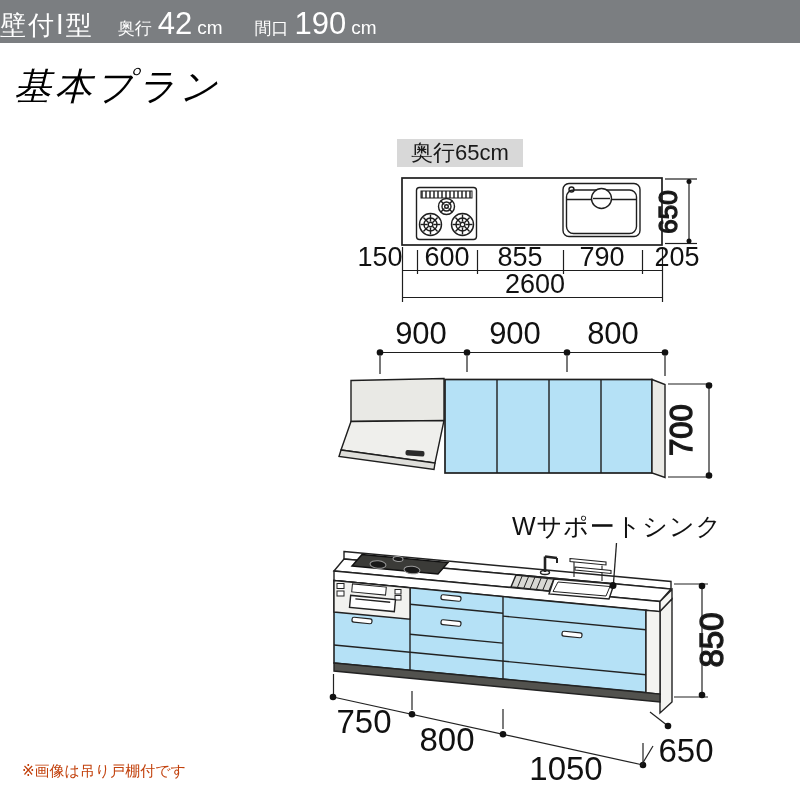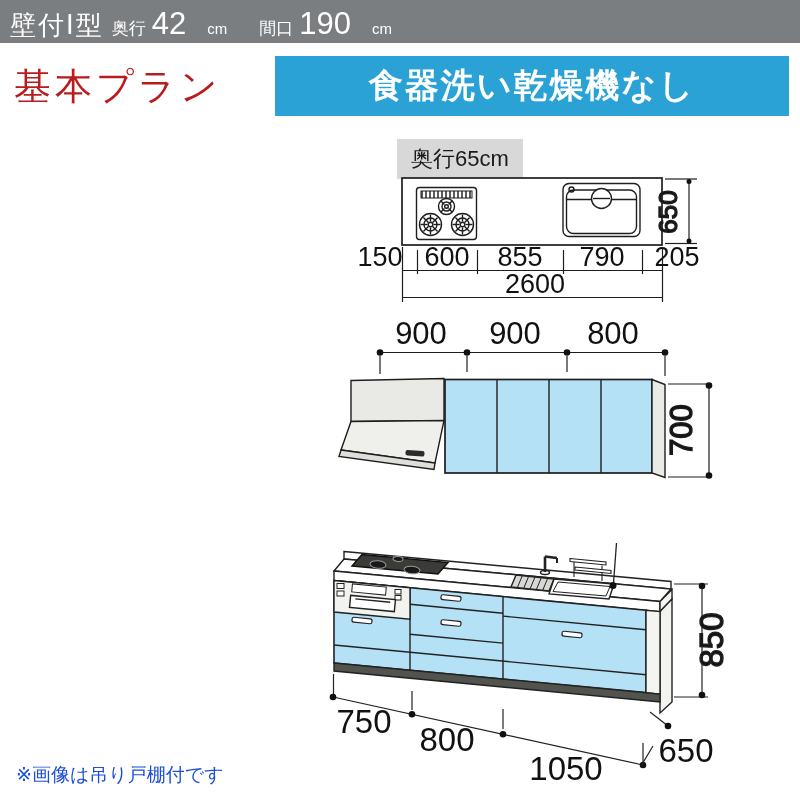--- a/index.html
+++ b/index.html
@@ -6,7 +6,7 @@
   body{font-family:"Liberation Sans","DejaVu Sans",sans-serif;}
   .stage{position:relative;width:800px;height:800px;background:#fff;overflow:hidden;}
   .headerbar{position:absolute;left:0;top:0;width:800px;height:43px;background:#7b7e81;
-    display:flex;align-items:baseline;color:#fff;padding-left:10px;box-sizing:border-box;}
+    display:flex;align-items:baseline;color:#fff;box-sizing:border-box;}
   .headerbar .row{display:flex;align-items:baseline;margin-top:6px;}
   .h-type{font-size:26px;letter-spacing:2px;}
   .h-small{font-size:17px;margin-left:8px;}

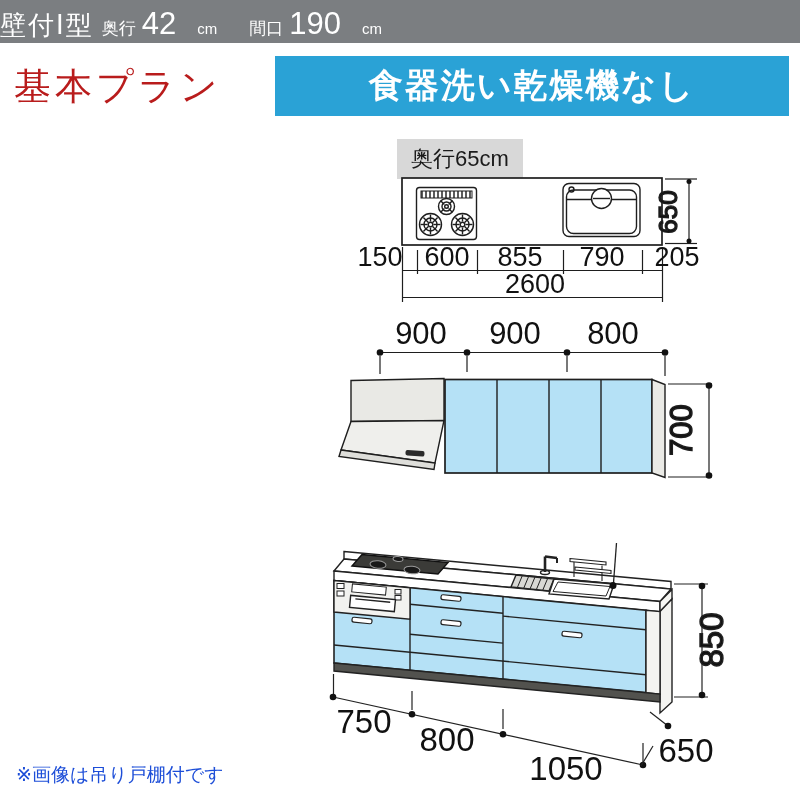--- a/index.html
+++ b/index.html
@@ -9,7 +9,7 @@
     display:flex;align-items:baseline;color:#fff;box-sizing:border-box;}
   .headerbar .row{display:flex;align-items:baseline;margin-top:6px;}
   .h-type{font-size:26px;letter-spacing:2px;}
-  .h-small{font-size:17px;margin-left:8px;}
+  .h-small{font-size:17px;margin-left:24px;}
   .h-big{font-size:31px;margin-left:6px;}
   .h-unit{font-size:15px;margin-left:21px;}
   .h-small2{font-size:17px;margin-left:32px;text-align:center;}

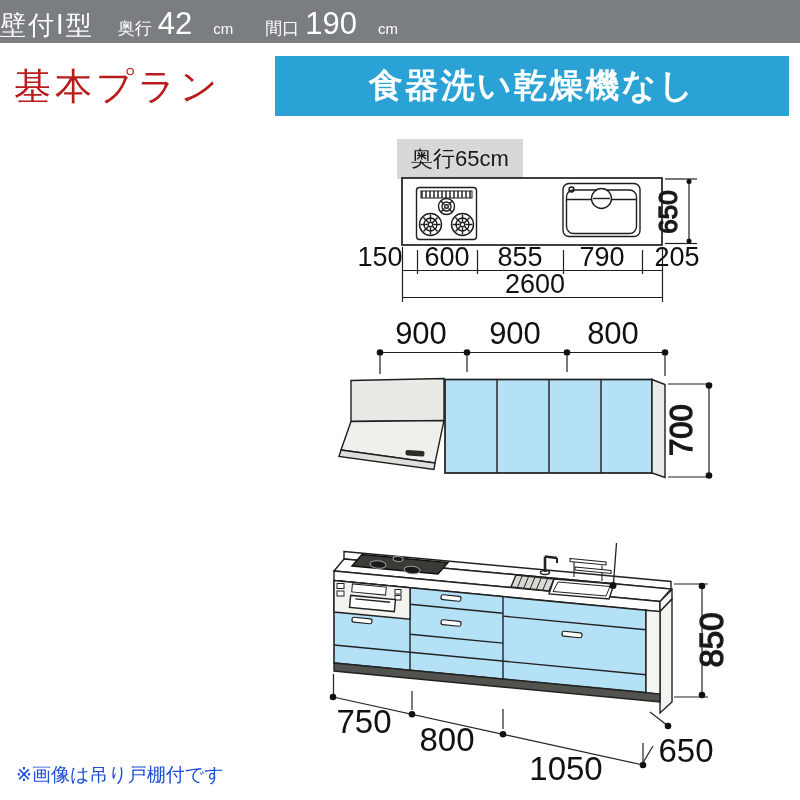--- a/index.html
+++ b/index.html
@@ -11,7 +11,7 @@
   .h-type{font-size:26px;letter-spacing:2px;}
   .h-small{font-size:17px;margin-left:24px;}
   .h-big{font-size:31px;margin-left:6px;}
-  .h-unit{font-size:15px;margin-left:21px;}
+  .h-unit{font-size:19px;margin-left:5px;}
   .h-small2{font-size:17px;margin-left:32px;text-align:center;}
   .plan-title{position:absolute;left:14px;top:62px;font-size:37px;color:#b91c1c;letter-spacing:4px;}
   .badge{position:absolute;left:275px;top:56px;width:514px;height:60px;background:#2aa2d6;

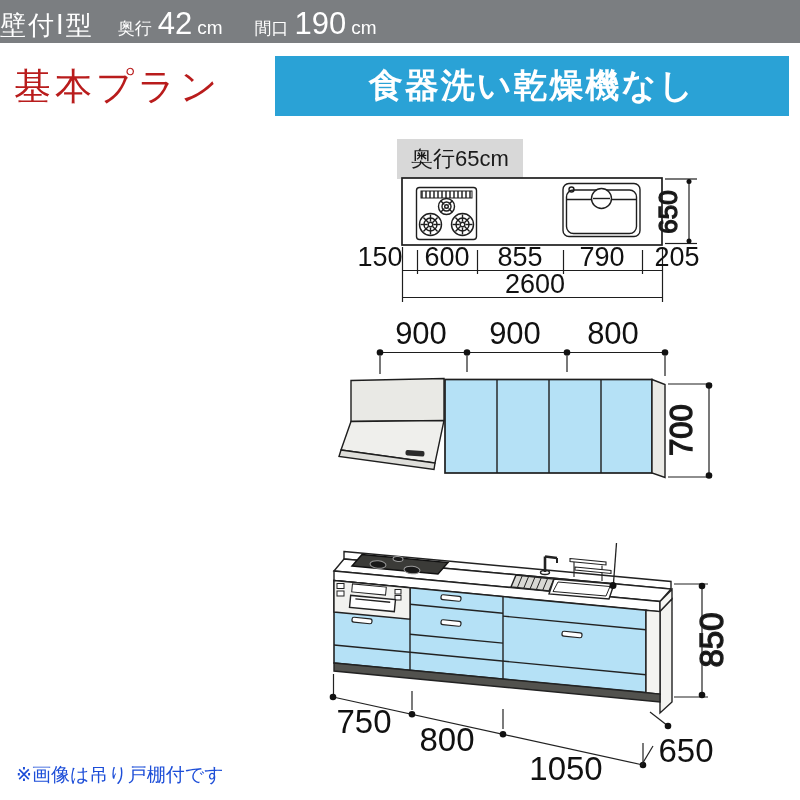--- a/index.html
+++ b/index.html
@@ -13,7 +13,7 @@
   .h-big{font-size:31px;margin-left:6px;}
   .h-unit{font-size:19px;margin-left:5px;}
   .h-small2{font-size:17px;margin-left:32px;text-align:center;}
-  .plan-title{position:absolute;left:14px;top:62px;font-size:37px;color:#b91c1c;letter-spacing:4px;}
+  .plan-title{position:absolute;left:14px;top:62px;font-size:37px;color:#000000;letter-spacing:4px;font-style:italic;}
   .badge{position:absolute;left:275px;top:56px;width:514px;height:60px;background:#2aa2d6;
     display:flex;align-items:center;justify-content:center;color:#fff;font-size:34px;
     font-weight:bold;letter-spacing:2px;}

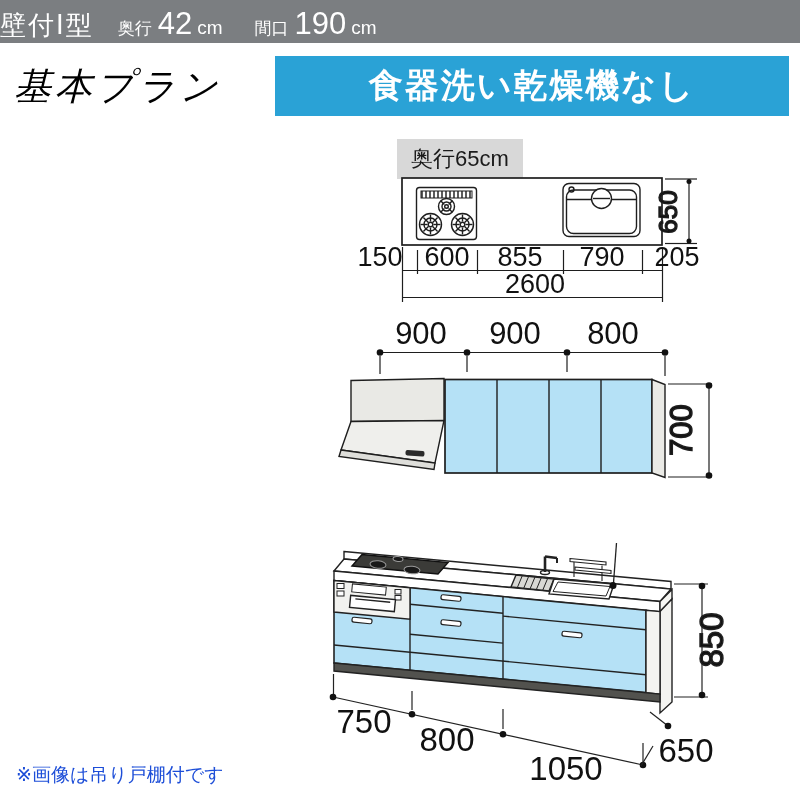--- a/index.html
+++ b/index.html
@@ -42,7 +42,6 @@
   </div>
 
   <div class="plan-title">基本プラン</div>
-  <div class="badge">食器洗い乾燥機なし</div>
   <div class="depth-tag">奥行65cm</div>
   <div class="footnote">※画像は吊り戸棚付です</div>
 

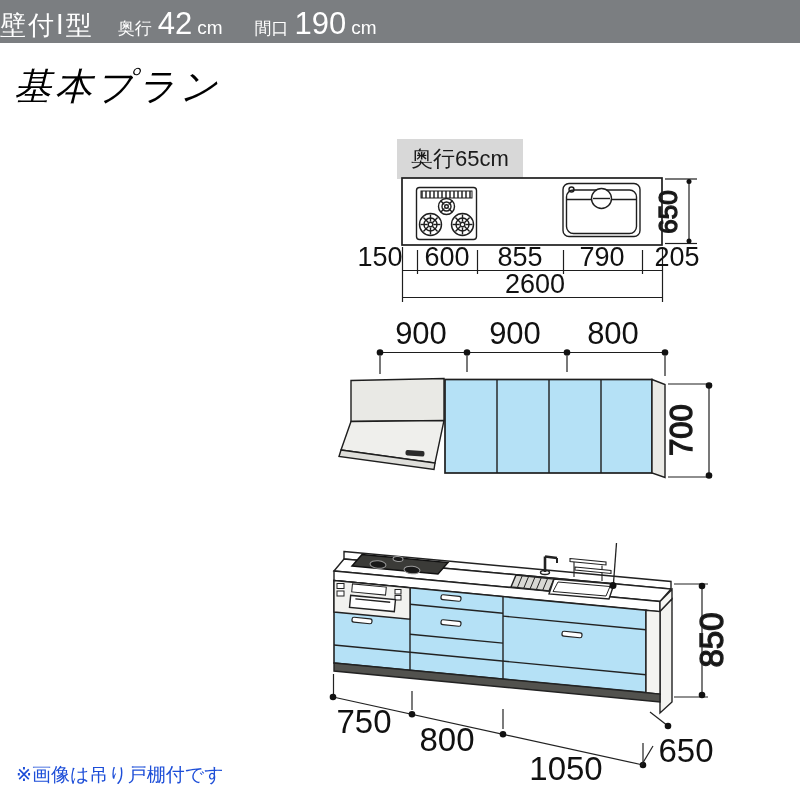--- a/index.html
+++ b/index.html
@@ -17,7 +17,7 @@
   .badge{position:absolute;left:275px;top:56px;width:514px;height:60px;background:#2aa2d6;
     display:flex;align-items:center;justify-content:center;color:#fff;font-size:34px;
     font-weight:bold;letter-spacing:2px;}
-  .depth-tag{position:absolute;left:397px;top:139px;width:126px;height:40px;background:#d8d8d8;
+  .depth-tag{position:absolute;left:397px;top:139px;width:126px;height:28px;background:#d8d8d8;
     display:flex;align-items:center;justify-content:center;color:#1a1a1a;font-size:22px;}
   .sink-label{position:absolute;left:512px;top:510px;font-size:25px;color:#111;letter-spacing:1px;}
   .footnote{position:absolute;left:16px;top:762px;font-size:19px;color:#1d4ed8;}

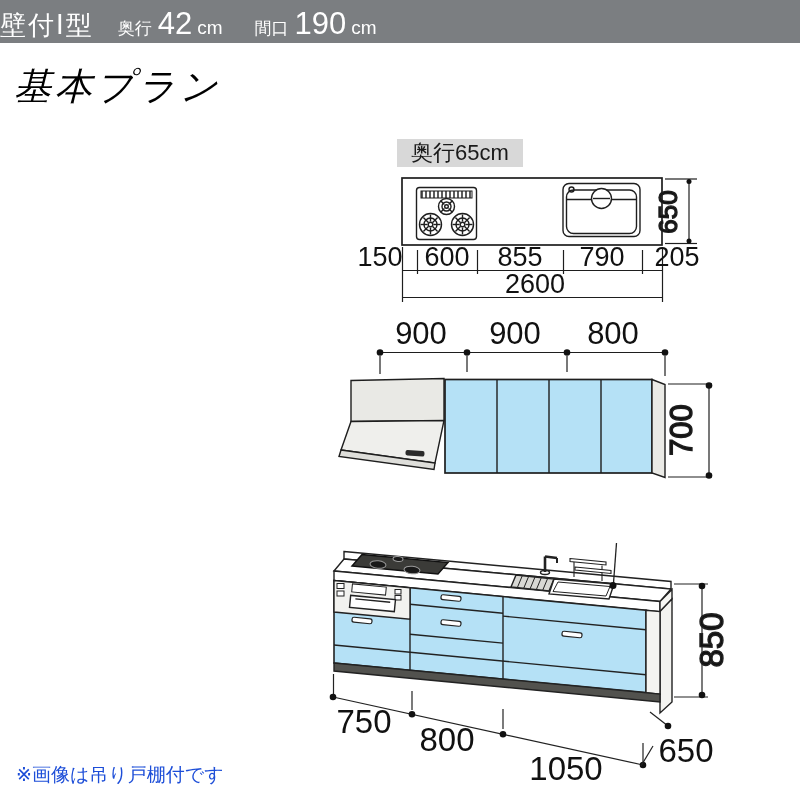--- a/index.html
+++ b/index.html
@@ -43,6 +43,7 @@
 
   <div class="plan-title">基本プラン</div>
   <div class="depth-tag">奥行65cm</div>
+  <div class="sink-label">Wサポートシンク</div>
   <div class="footnote">※画像は吊り戸棚付です</div>
 
   <svg width="800" height="800" viewBox="0 0 800 800">

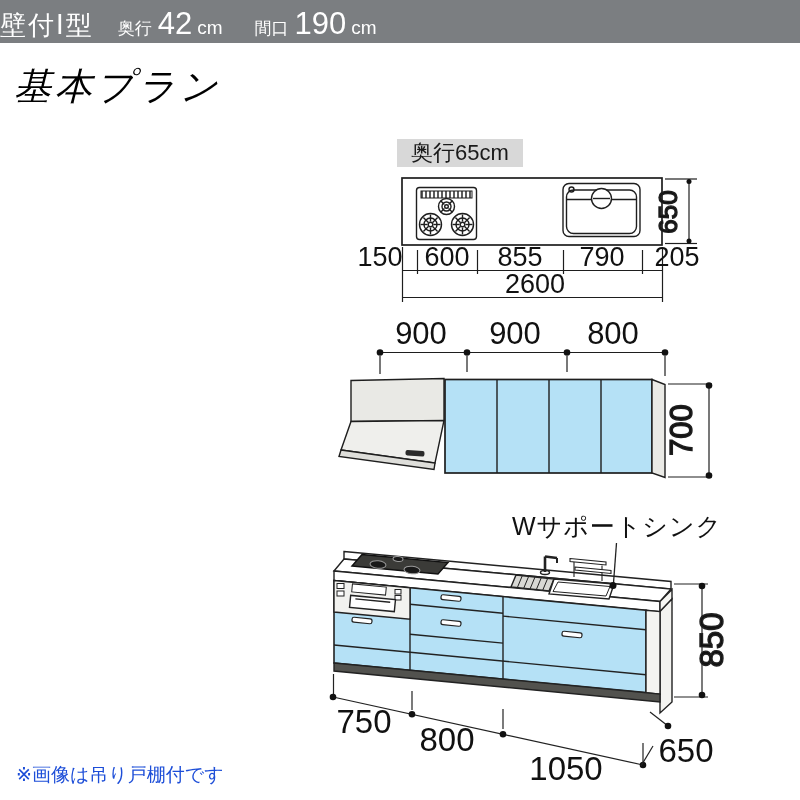--- a/index.html
+++ b/index.html
@@ -20,7 +20,7 @@
   .depth-tag{position:absolute;left:397px;top:139px;width:126px;height:28px;background:#d8d8d8;
     display:flex;align-items:center;justify-content:center;color:#1a1a1a;font-size:22px;}
   .sink-label{position:absolute;left:512px;top:510px;font-size:25px;color:#111;letter-spacing:1px;}
-  .footnote{position:absolute;left:16px;top:762px;font-size:19px;color:#1d4ed8;}
+  .footnote{position:absolute;left:22px;top:762px;font-size:15px;color:#c2410c;}
   svg{position:absolute;left:0;top:0;}
   svg text{font-family:"Liberation Sans","DejaVu Sans",sans-serif;fill:#111;}
 </style>

